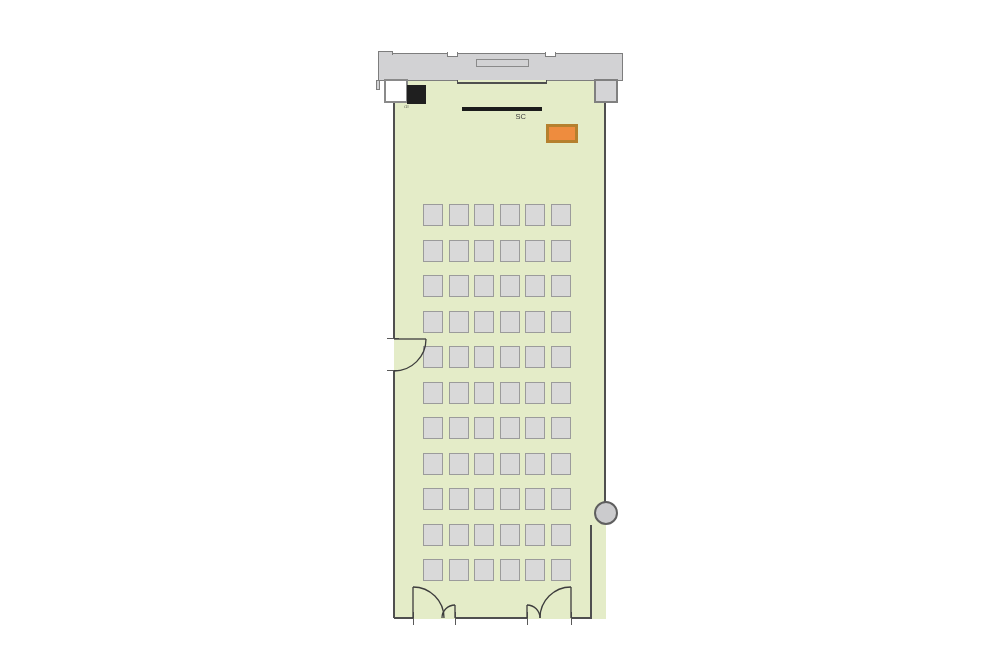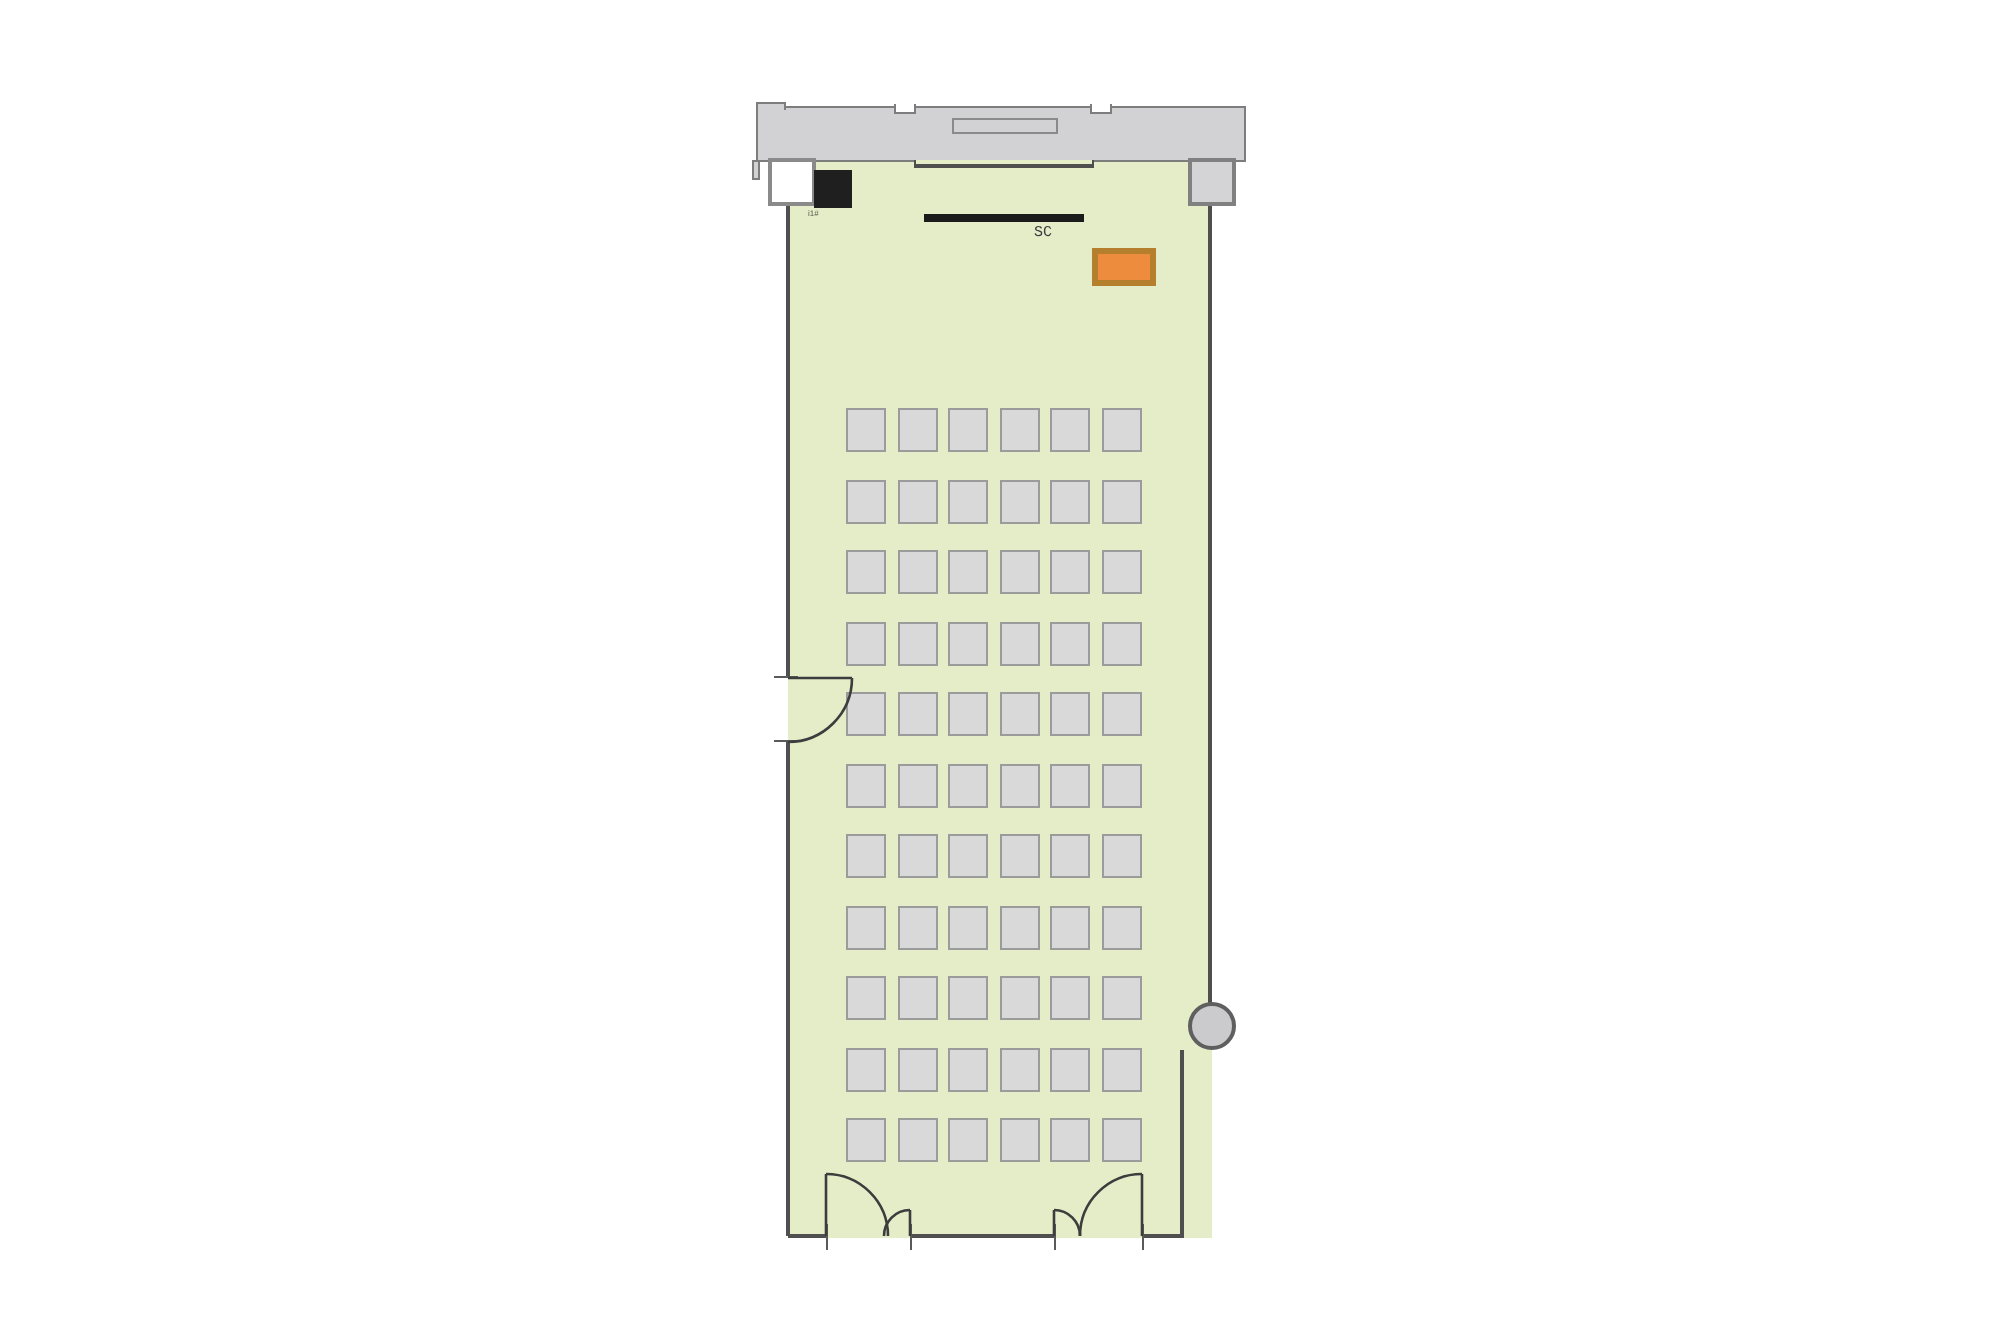--- a/index.html
+++ b/index.html
@@ -28,7 +28,7 @@
   .tiny-label{font-size:4px;line-height:4px;color:#55584a;letter-spacing:0px;}
   .column-box{background:var(--column-fill);border:2px solid #808080;}
   .screen-bar{background:var(--screen-fill);}
-  .screen-label{font-size:7.5px;color:#3c3c3c;text-align:right;line-height:8px;font-family:Liberation Mono, monospace;}
+  .screen-label{font-size:7.5px;color:#3c3c3c;text-align:right;line-height:8px;}
   .desk{background:var(--desk-fill);border:3px solid var(--desk-border);}
   .pillar-circle{background:var(--circle-fill);border:2px solid #5f5f5f;border-radius:50%;}
 

